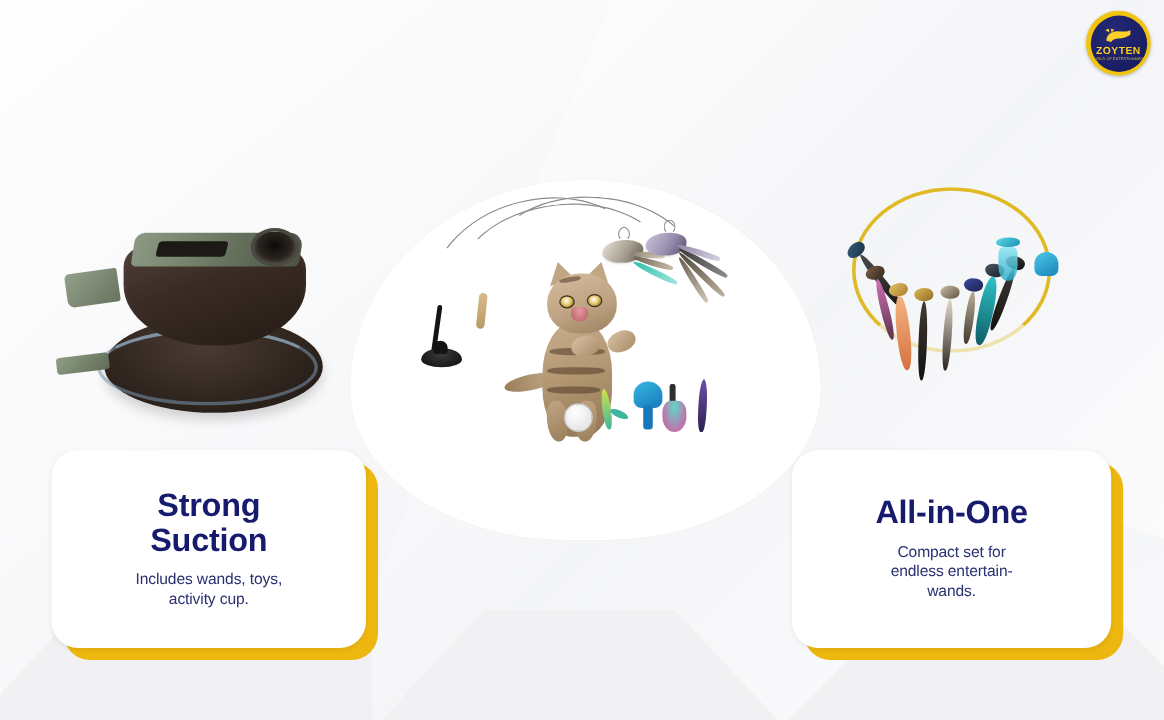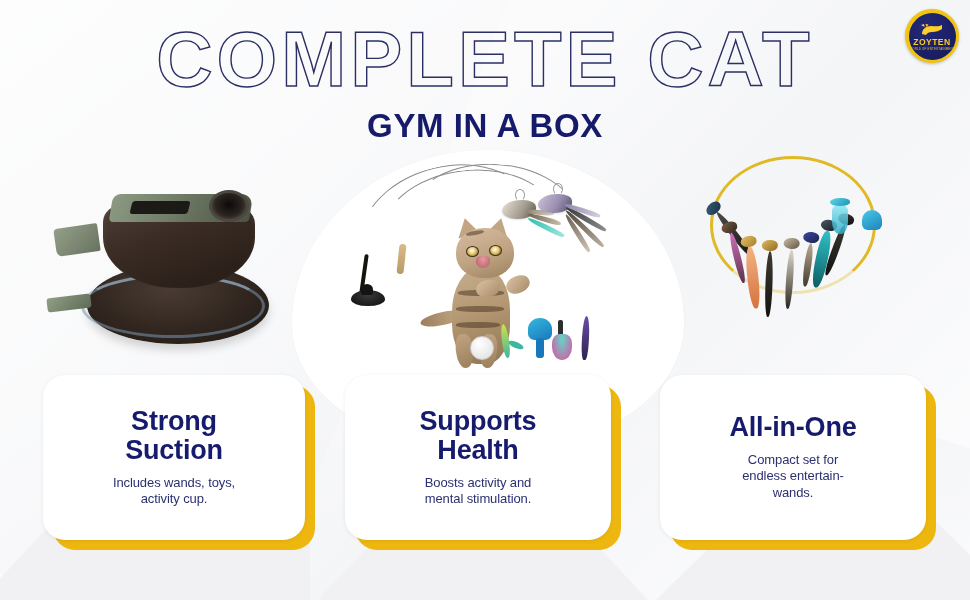--- a/index.html
+++ b/index.html
@@ -272,7 +272,6 @@
     </div>
   </div>
 
-  <div class="headline">COMPLETE CAT</div>
   <div class="subhead">GYM IN A BOX</div>
 
   <div class="shot" id="shot1">

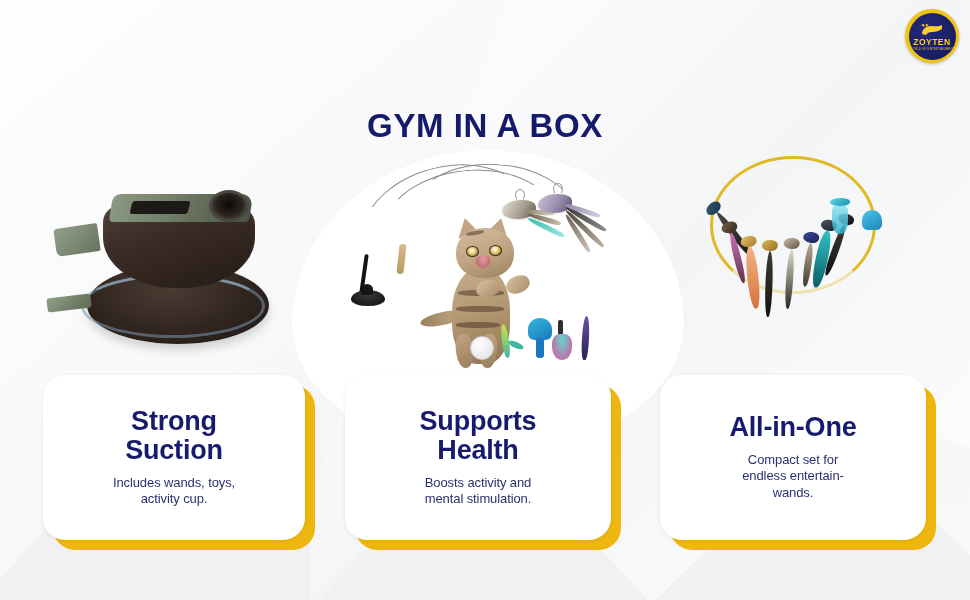--- a/index.html
+++ b/index.html
@@ -272,7 +272,6 @@
     </div>
   </div>
 
-  <div class="subhead">GYM IN A BOX</div>
 
   <div class="shot" id="shot1">
     <div class="sc-base"></div>

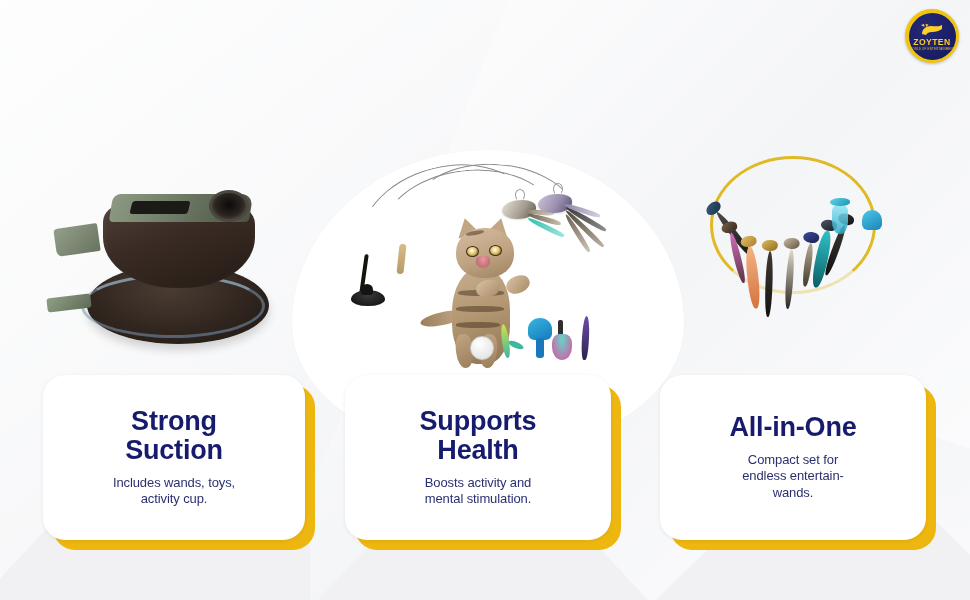--- a/index.html
+++ b/index.html
@@ -408,19 +408,6 @@
     </div>
   </div>
 
-  <div class="card-wrap" id="cw2">
-    <div class="card-shadow"></div>
-    <div class="card">
-      <div class="card-title">
-        <span>Supports</span><br>
-        <span>Health</span>
-      </div>
-      <div class="card-body">
-        <span>Boosts activity and</span><br>
-        <span>mental stimulation.</span>
-      </div>
-    </div>
-  </div>
 
   <div class="card-wrap" id="cw3">
     <div class="card-shadow"></div>

